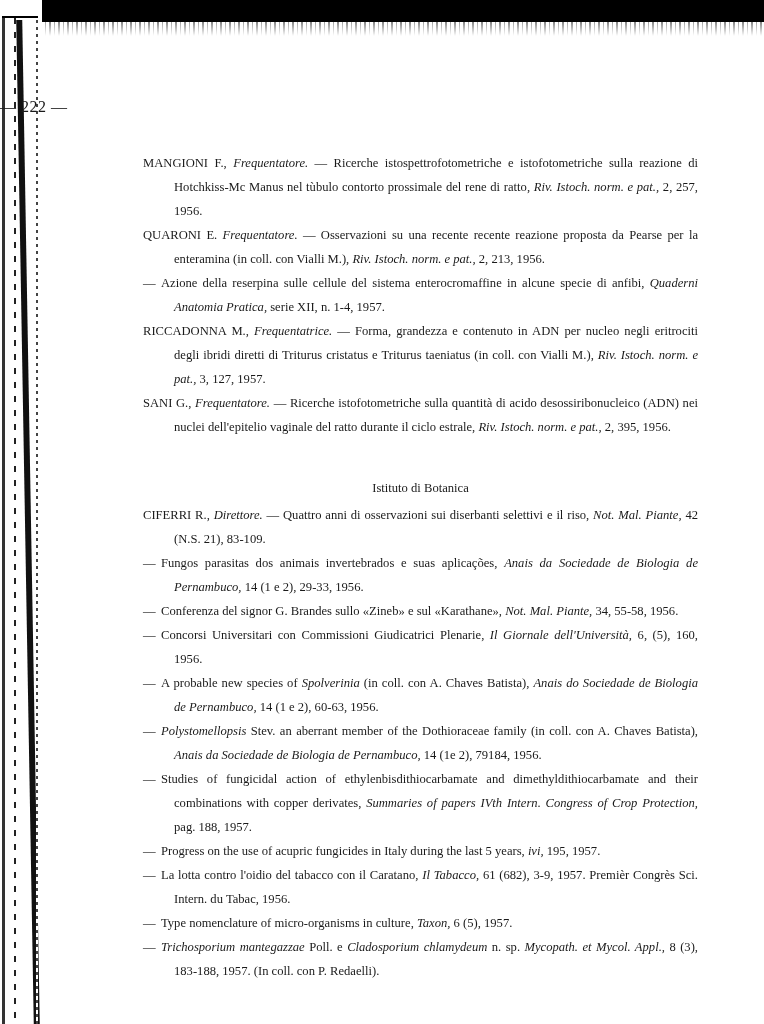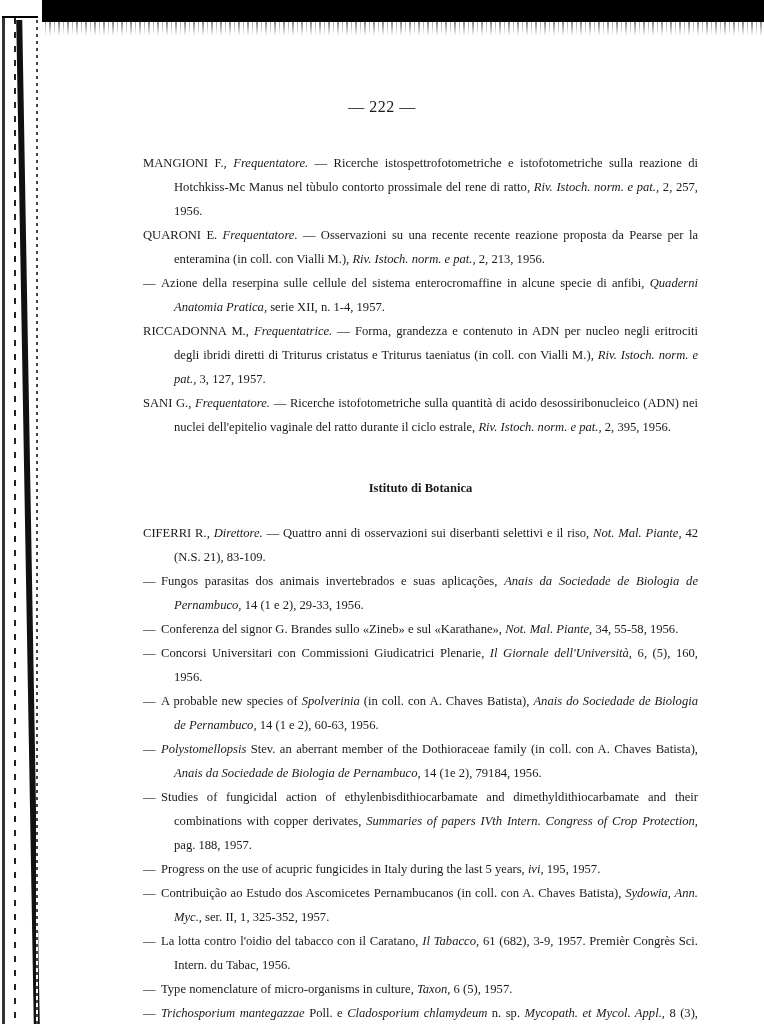--- a/index.html
+++ b/index.html
@@ -34,7 +34,7 @@
     border-bottom: 2px solid #000; }
 
   .page-number {
-    position: absolute; left: 0; width: 764px; top: 98px; text-align: center;
+    position: absolute; left: 0; width: 764px; top: 98px; 
     font-size: 16px; letter-spacing: 0.5px;
   }
   .content {

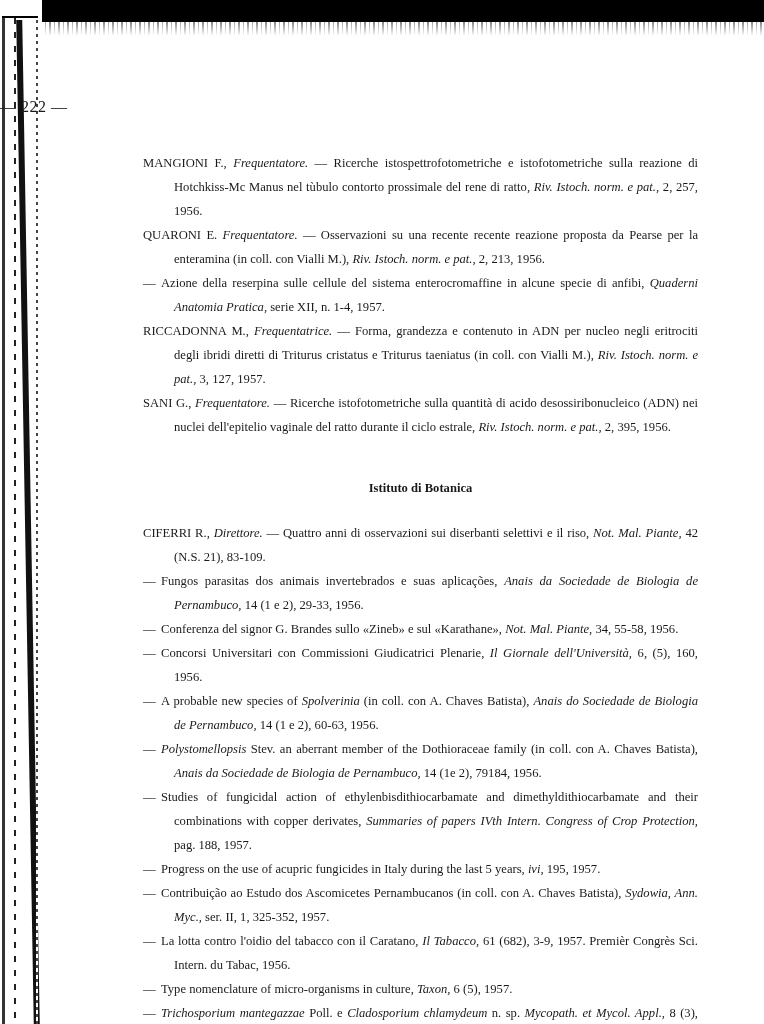--- a/index.html
+++ b/index.html
@@ -51,8 +51,8 @@
   .dash { display: inline-block; width: 18px; text-indent: 0; }
   .entry i { font-style: italic; }
   .section-heading {
-    text-align: center; font-weight: bold; font-size: 12.6px;
-    margin: 42px 0 25px 0;
+    text-align: center; font-weight: normal; font-size: 12.6px;
+    margin: 42px 0 7px 0;
   }
 </style>
 </head>

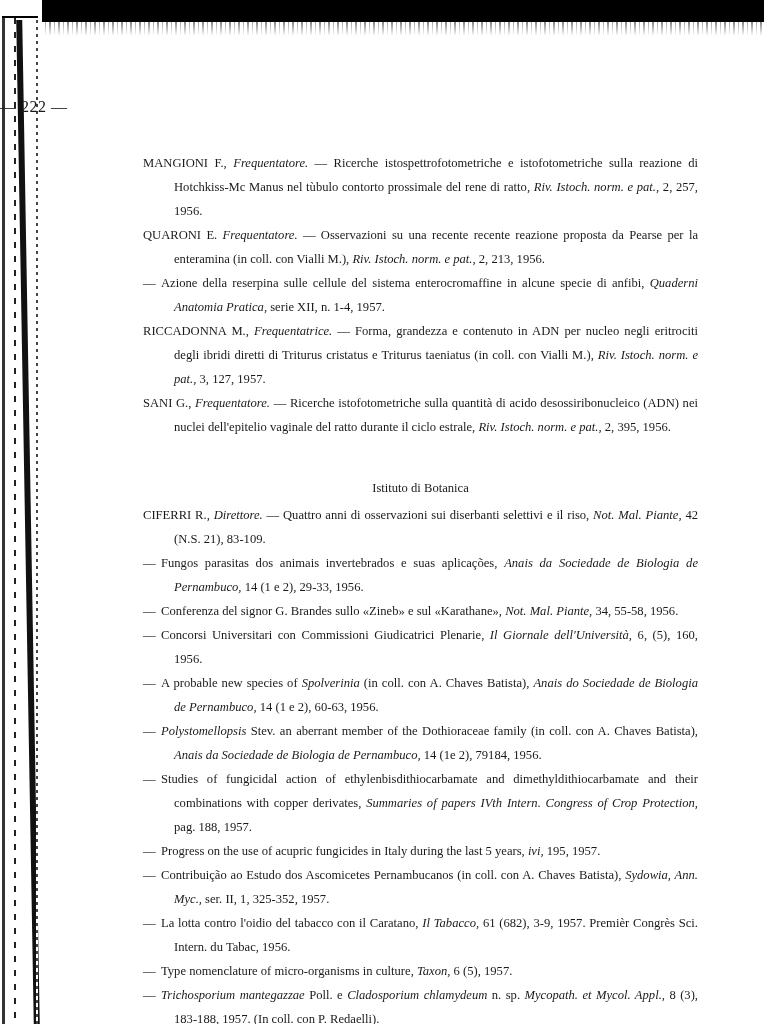--- a/index.html
+++ b/index.html
@@ -102,7 +102,6 @@
 
   <p class="entry sub"><span class="dash">—</span><span>Progress on the use of acupric fungicides in Italy during the last 5 years, </span><i>ivi,</i><span> 195, 1957.</span></p>
 
-  <p class="entry sub"><span class="dash">—</span><span>Contribuição ao Estudo dos Ascomicetes Pernambucanos (in coll. con A. Chaves Batista), </span><i>Sydowia, Ann. Myc.,</i><span> ser. II, 1, 325-352, 1957.</span></p>
 
   <p class="entry sub"><span class="dash">—</span><span>La lotta contro l'oidio del tabacco con il Caratano, </span><i>Il Tabacco,</i><span> 61 (682), 3-9, 1957. Premièr Congrès Sci. Intern. du Tabac, 1956.</span></p>
 

